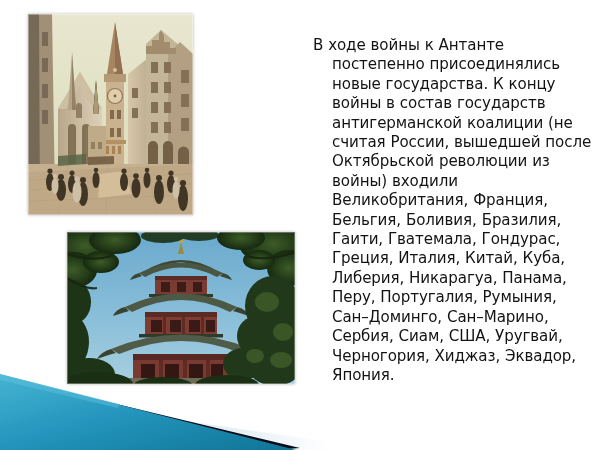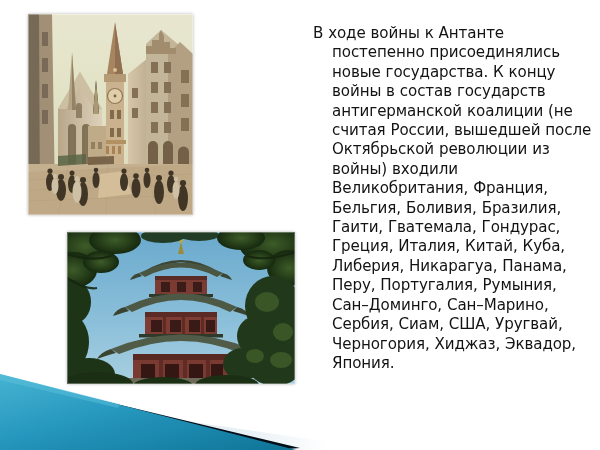--- a/index.html
+++ b/index.html
@@ -56,7 +56,7 @@
   #text-block {
     position: absolute;
     left: 313px;
-    top: 24px;
+    top: 36px;
     width: 280px;
   }
   #body-paragraph {

